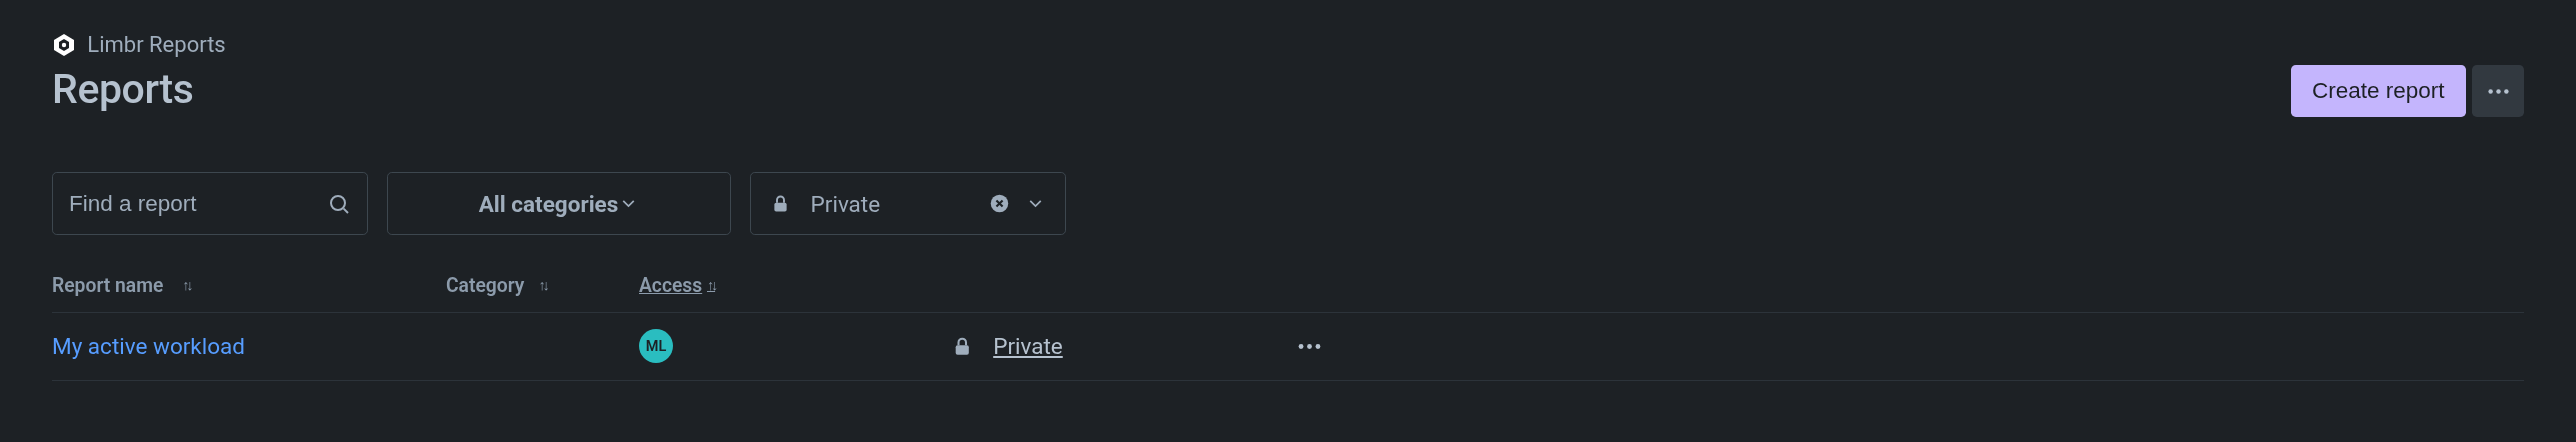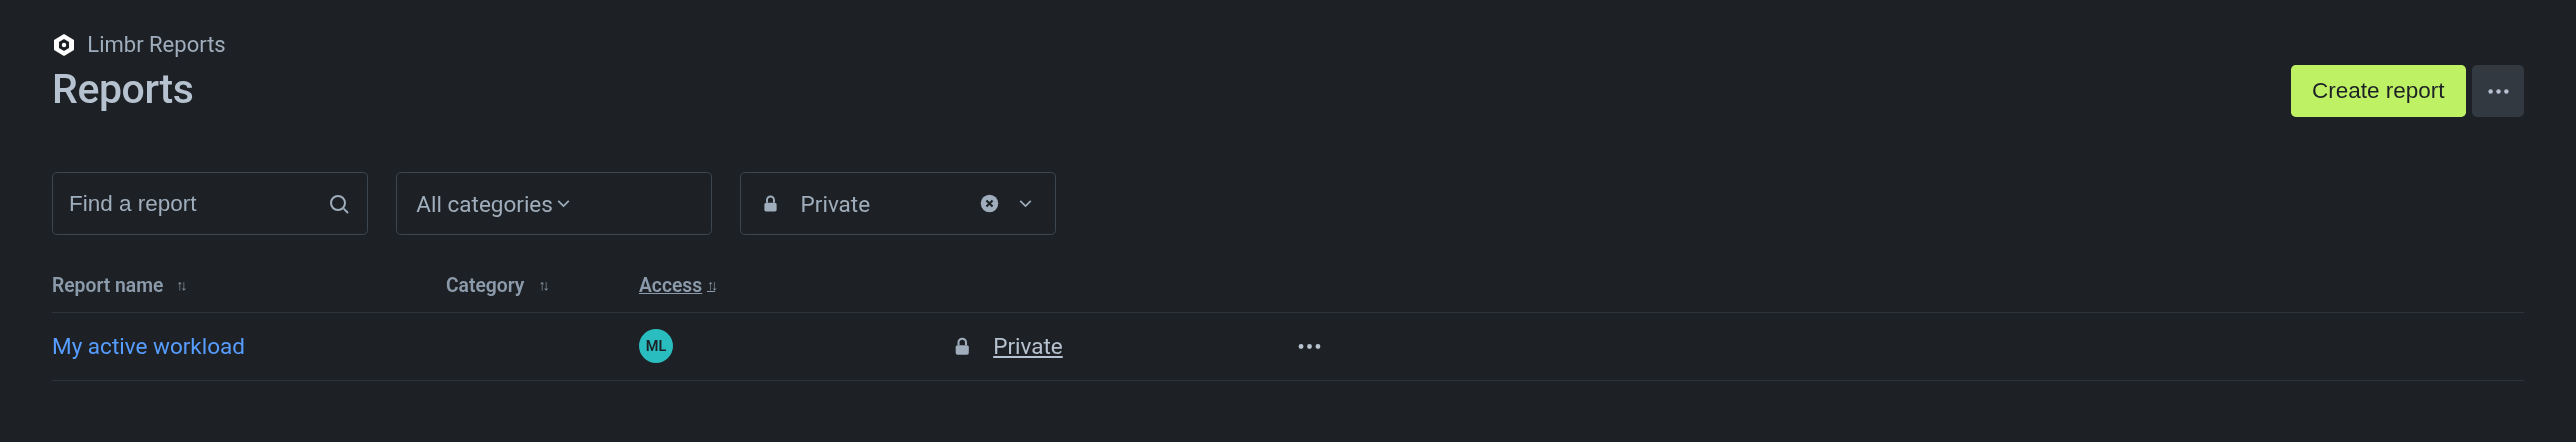--- a/index.html
+++ b/index.html
@@ -36,7 +36,7 @@
   }
   .header-actions { display: flex; align-items: center; gap: 6.4px; }
   .btn-primary {
-    background: #bef264;
+    background: #c4b5fd;
     color: #1d2125;
     border: none;
     border-radius: 4.8px;

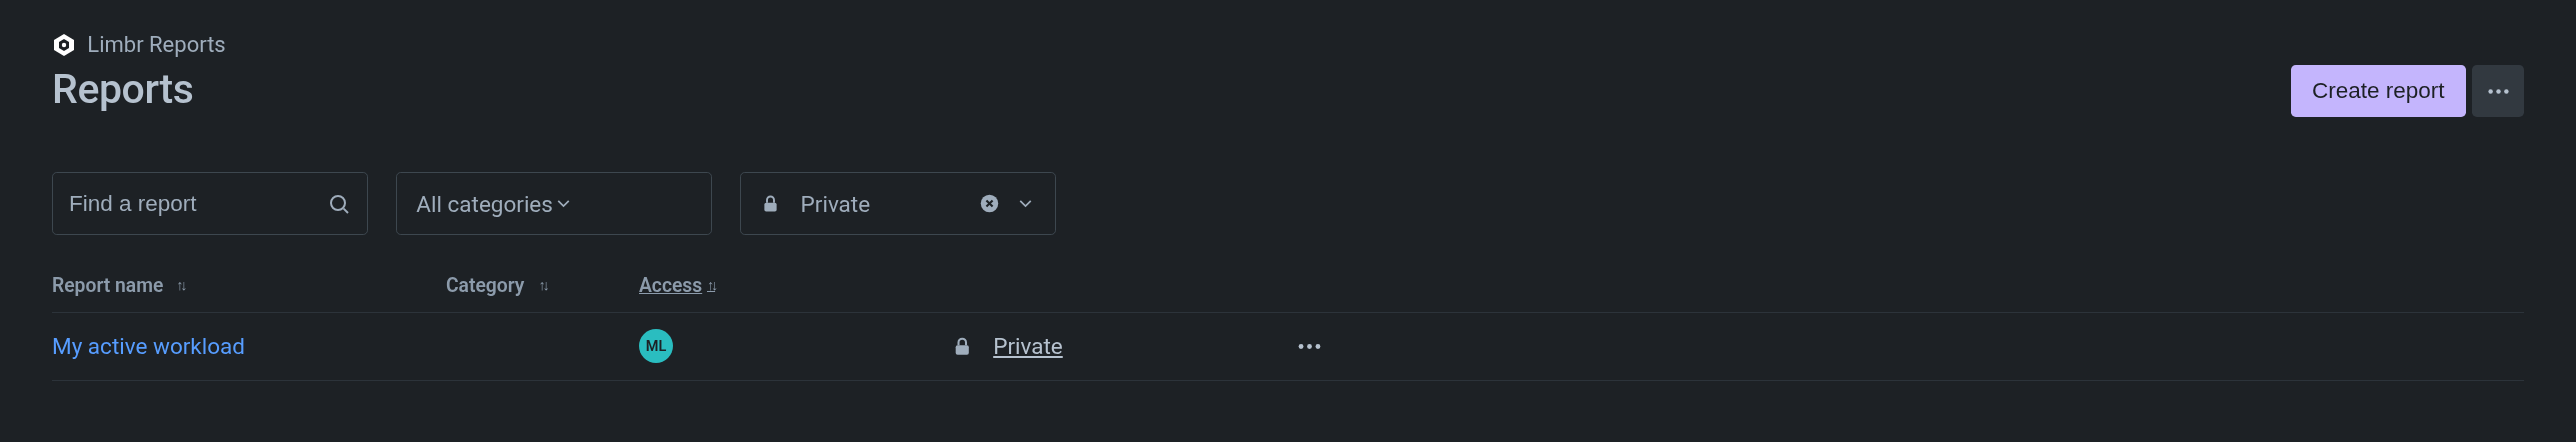--- a/index.html
+++ b/index.html
@@ -54,7 +54,7 @@
     cursor: pointer;
     color: #b6c2cf;
   }
-  .filters-row { display: flex; gap: 28px; margin-bottom: 39px; }
+  .filters-row { display: flex; gap: 19px; margin-bottom: 39px; }
   .control {
     border: 1.6px solid #3d474f;
     background: transparent;

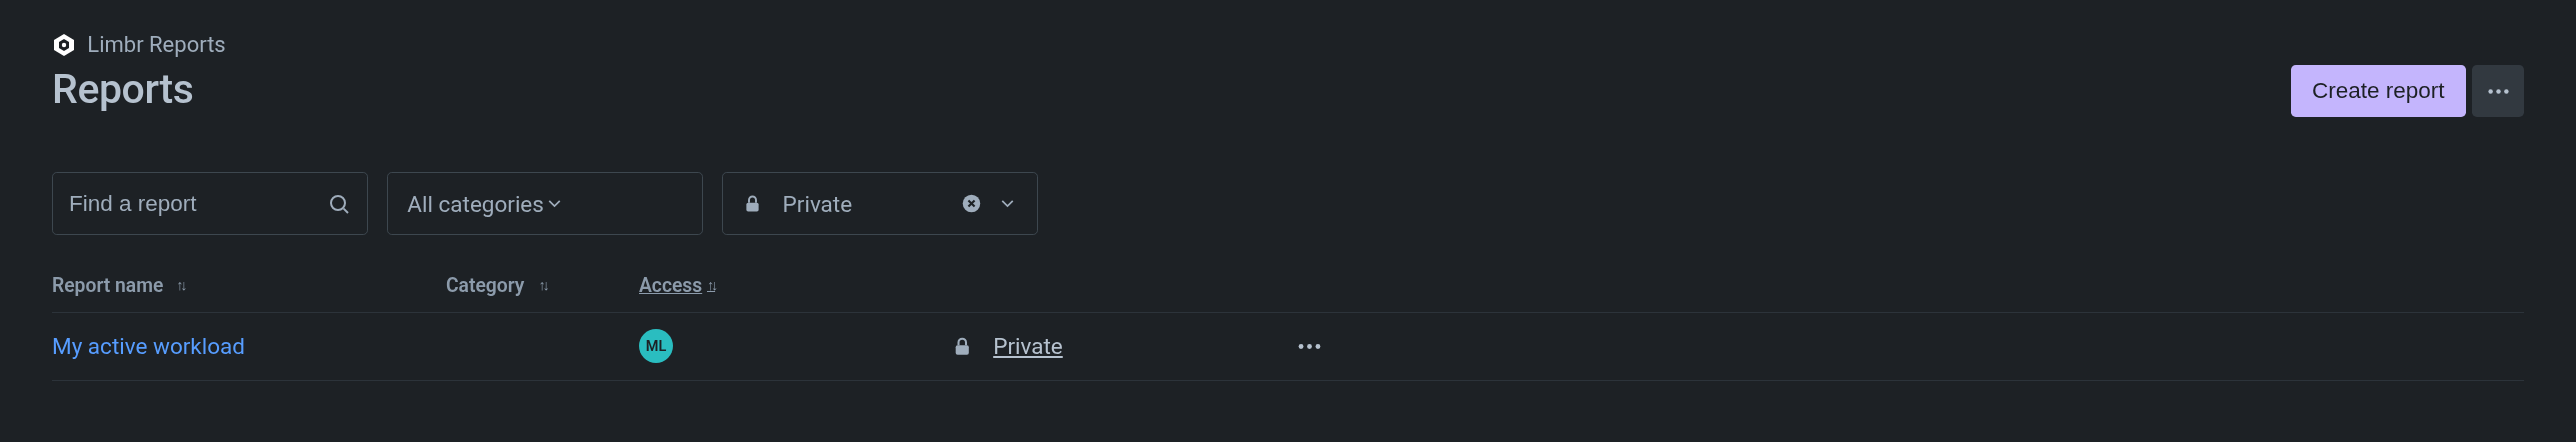--- a/index.html
+++ b/index.html
@@ -80,10 +80,11 @@
   }
   .search input::placeholder { color: #9fadbc; }
   .select {
-    width: 316px;
+    width: 344px;
     padding: 0 19.3px;
-    justify-content: flex-start;
-    cursor: pointer;
+    justify-content: center;
+    cursor: pointer;
+    font-weight: bold;
   }
   .chip {
     width: 316px;

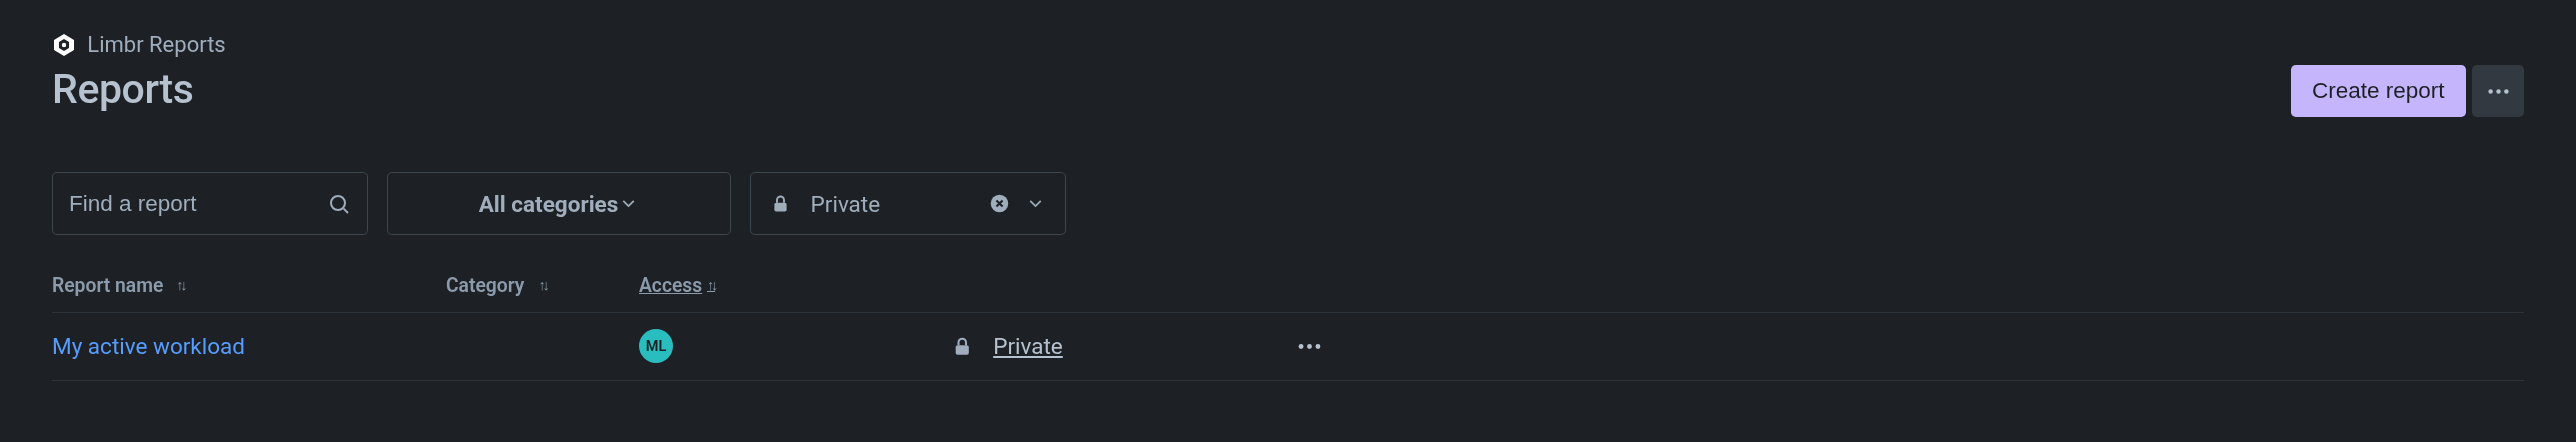--- a/index.html
+++ b/index.html
@@ -103,7 +103,7 @@
     font-size: 19.3px;
     font-weight: 600;
   }
-  .col-name { width: 394px; display:flex; align-items:center; gap:13px;}
+  .col-name { width: 394px; display:flex; align-items:center; gap:19px;}
   .col-desc { flex: 1; }
   .col-category { width: 193px; display:flex; align-items:center; gap:14px;}
   .col-admins { width: 306px; }

